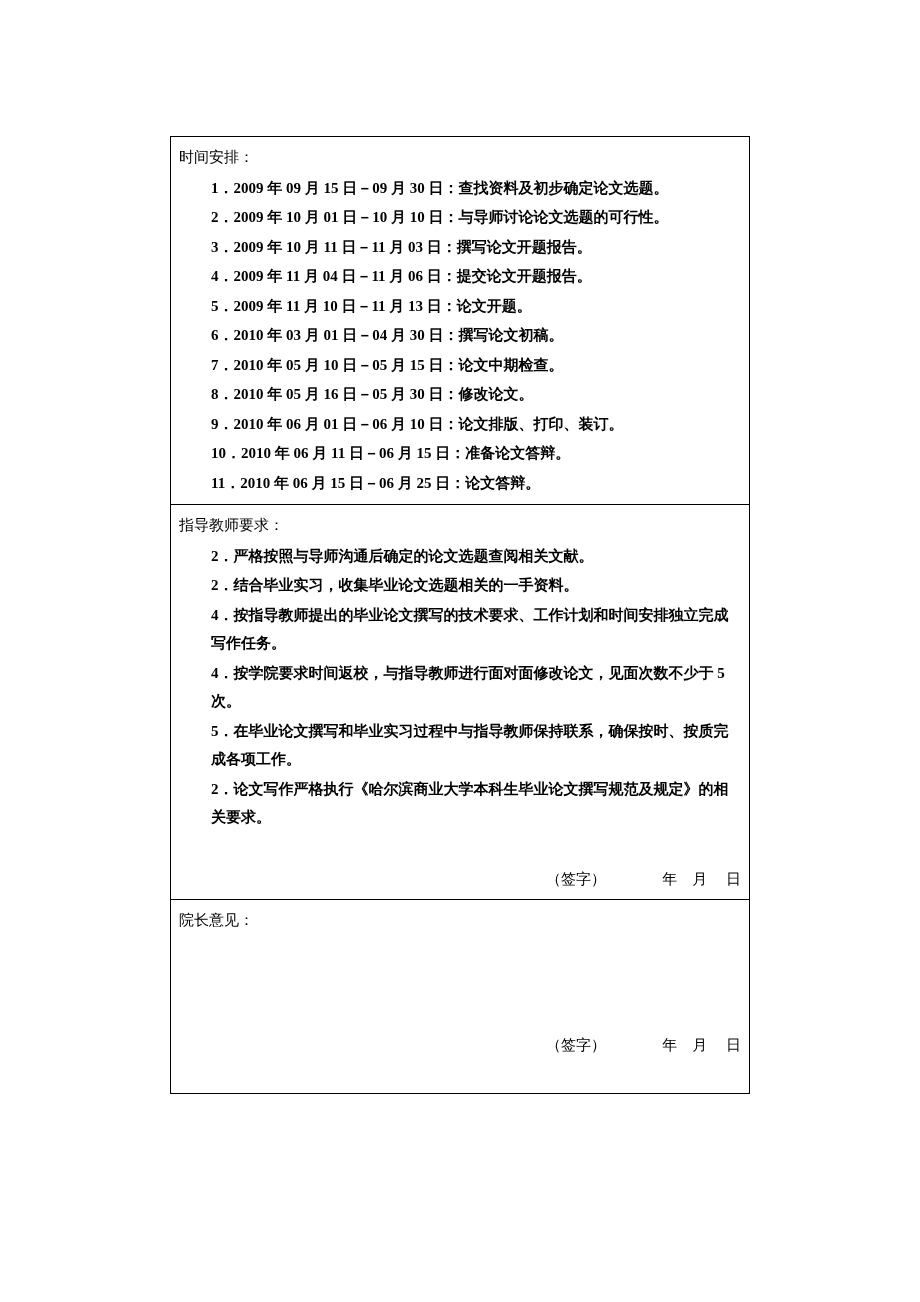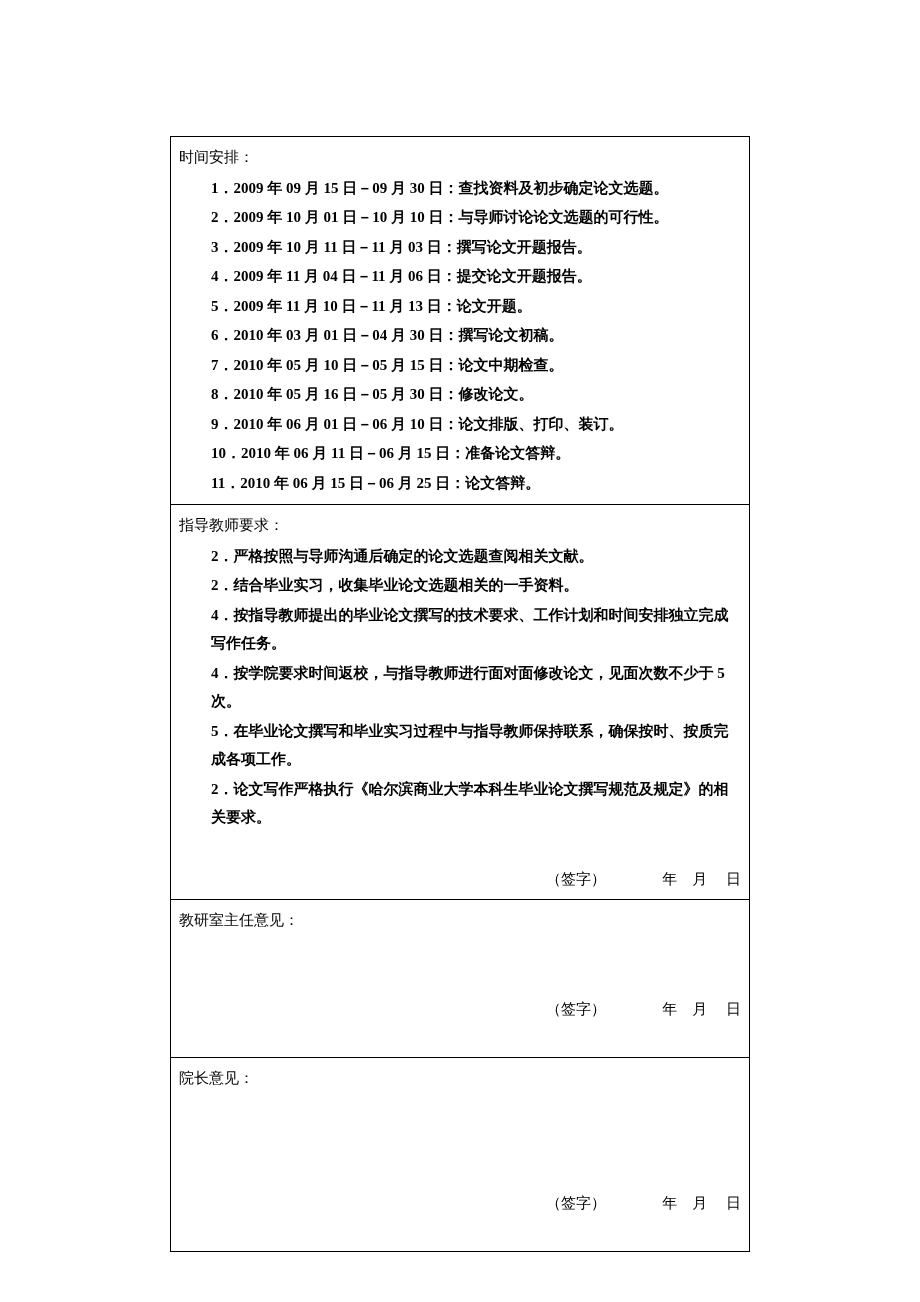--- a/index.html
+++ b/index.html
@@ -98,14 +98,6 @@
     </tr>
     <tr>
       <td>
-        <div class="sec-heading">教研室主任意见：</div>
-        <div class="sig-spacer-top"></div>
-        <div class="sig-line">（签字）               年    月     日</div>
-        <div class="sig-spacer-bottom"></div>
-      </td>
-    </tr>
-    <tr>
-      <td>
         <div class="sec-heading">院长意见：</div>
         <div class="dean-spacer-top"></div>
         <div class="sig-line">（签字）               年    月     日</div>

